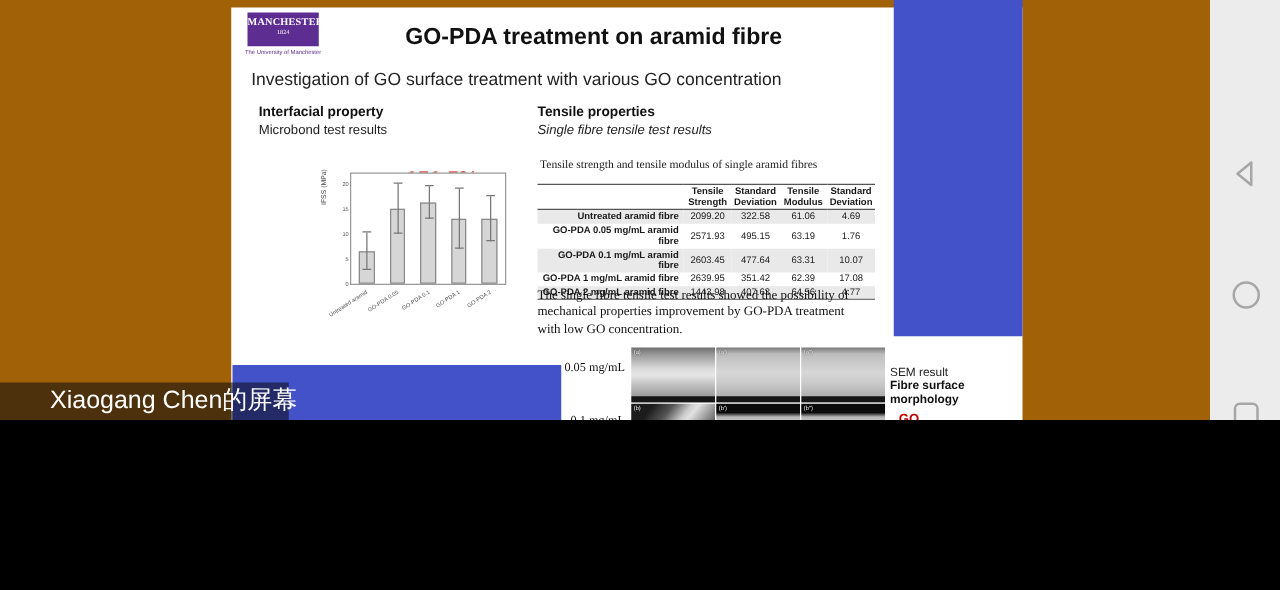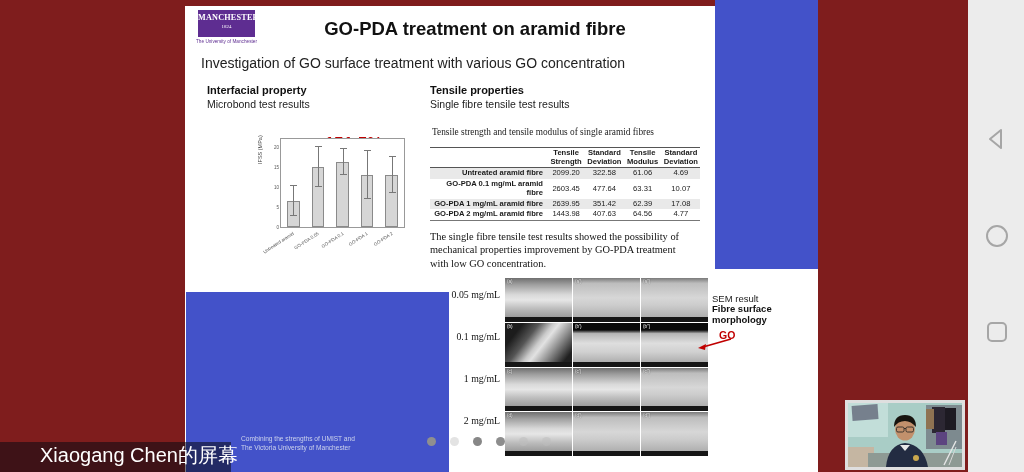--- a/index.html
+++ b/index.html
@@ -3,7 +3,7 @@
 <meta charset="utf-8">
 <style>
   html,body{margin:0;padding:0;background:#000;}
-  .screen{position:relative;width:1024px;height:472px;background:#7f1d1d;overflow:hidden;
+  .screen{position:relative;width:1024px;height:336px;background:#a16207;overflow:hidden;
           font-family:"Liberation Sans",sans-serif;}
   .abs{position:absolute;}
 

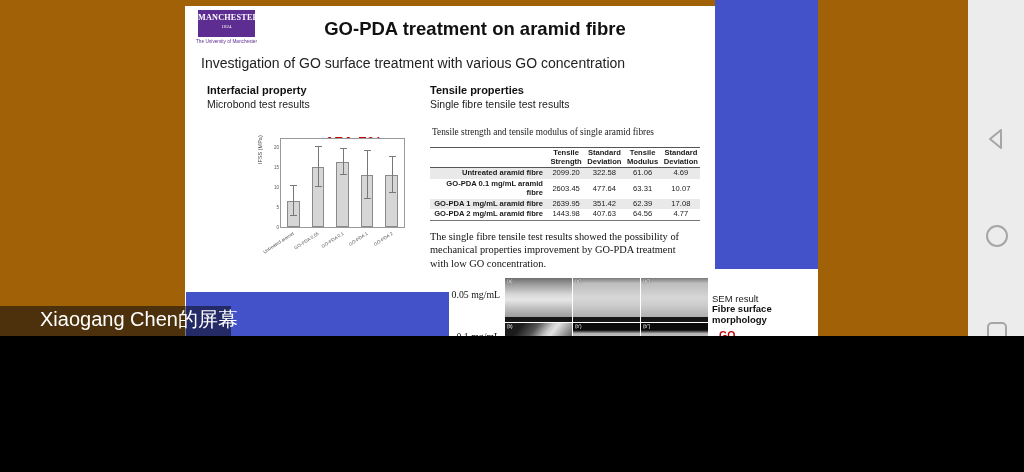--- a/index.html
+++ b/index.html
@@ -104,7 +104,7 @@
     <div class="abs sec-head" style="left:22px;top:78px;">Interfacial property</div>
     <div class="abs sec-sub" style="left:22px;top:92px;">Microbond test results</div>
     <div class="abs sec-head" style="left:245px;top:78px;">Tensile properties</div>
-    <div class="abs sec-sub" style="left:245px;top:92px;">Single fibre tensile test results</div>
+    <div class="abs sec-sub" style="left:245px;top:92px;font-style:italic;">Single fibre tensile test results</div>
 
     <div class="abs chart-annot">+ 151.5%</div>
     <div class="abs ylabel">IFSS (MPa)</div>

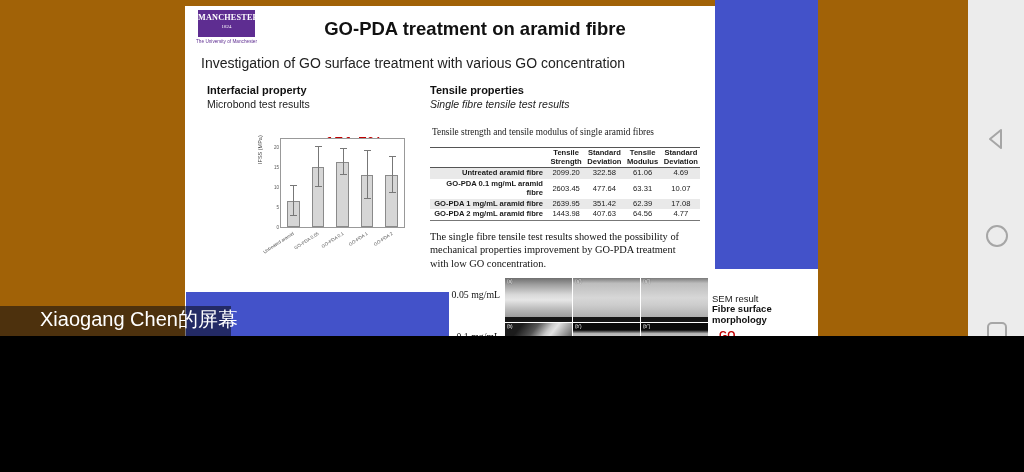--- a/index.html
+++ b/index.html
@@ -167,6 +167,13 @@
             <td class="val">4.69</td>
           </tr>
           <tr>
+            <th class="rowlab">GO-PDA 0.05 mg/mL aramid fibre</th>
+            <td class="val">2571.93</td>
+            <td class="val">495.15</td>
+            <td class="val">63.19</td>
+            <td class="val">1.76</td>
+          </tr>
+          <tr>
             <th class="rowlab">GO-PDA 0.1 mg/mL aramid fibre</th>
             <td class="val">2603.45</td>
             <td class="val">477.64</td>

